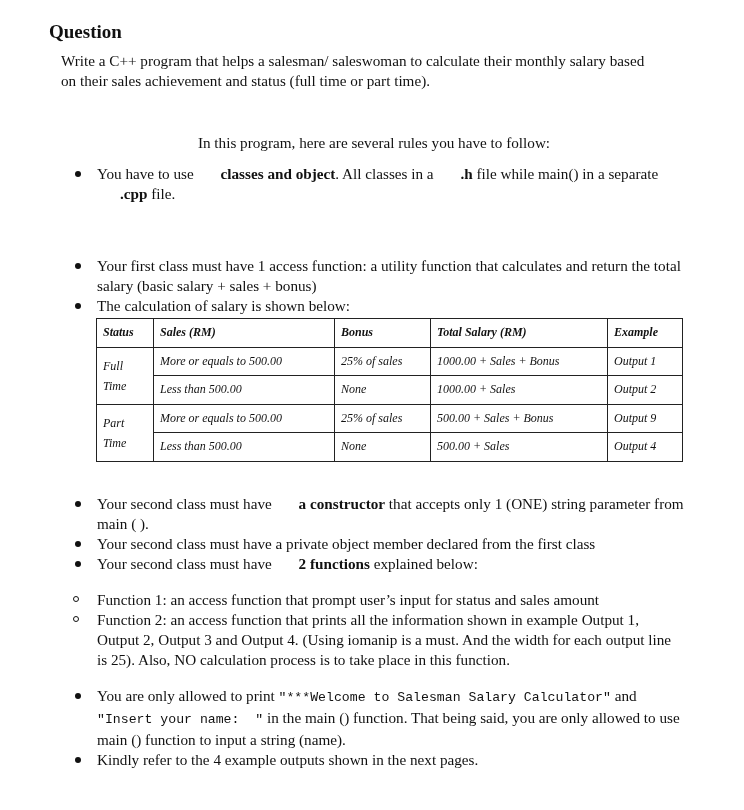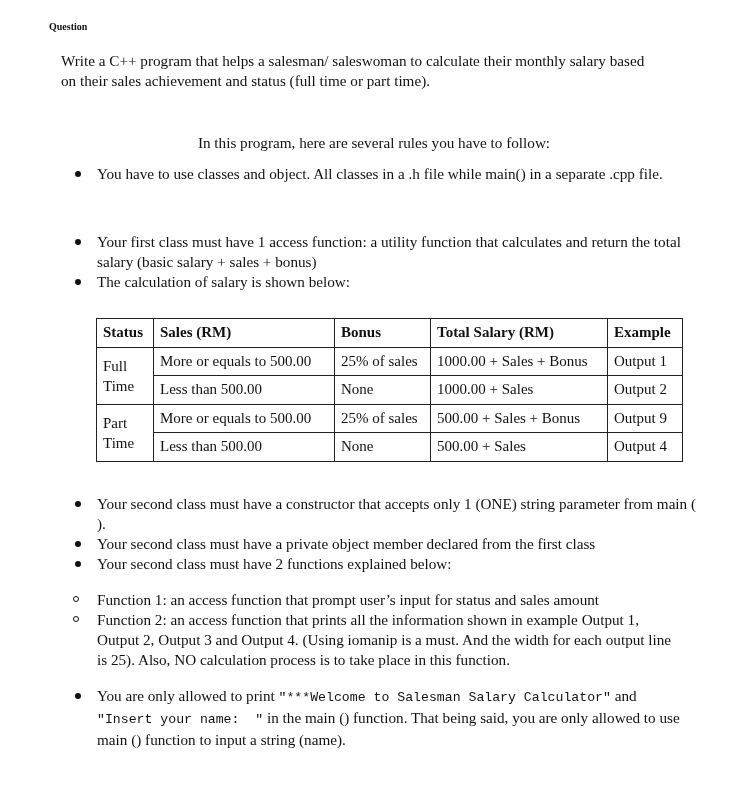--- a/index.html
+++ b/index.html
@@ -9,7 +9,7 @@
     color:#111111; font-size:15.2px;
   }
   .abs { position:absolute; }
-  .heading { left:49px; top:21px; font-weight:bold; font-size:10px; }
+  .heading { left:49px; top:21px; font-weight:bold; font-size:19px; }
   .para { left:49px; width:650px; line-height:20px; }
   .bullet-list { position:absolute; left:49px; width:650px; margin:0; padding:0; list-style:none; }
   .bullet-item { position:relative; padding-left:48px; line-height:20px; }

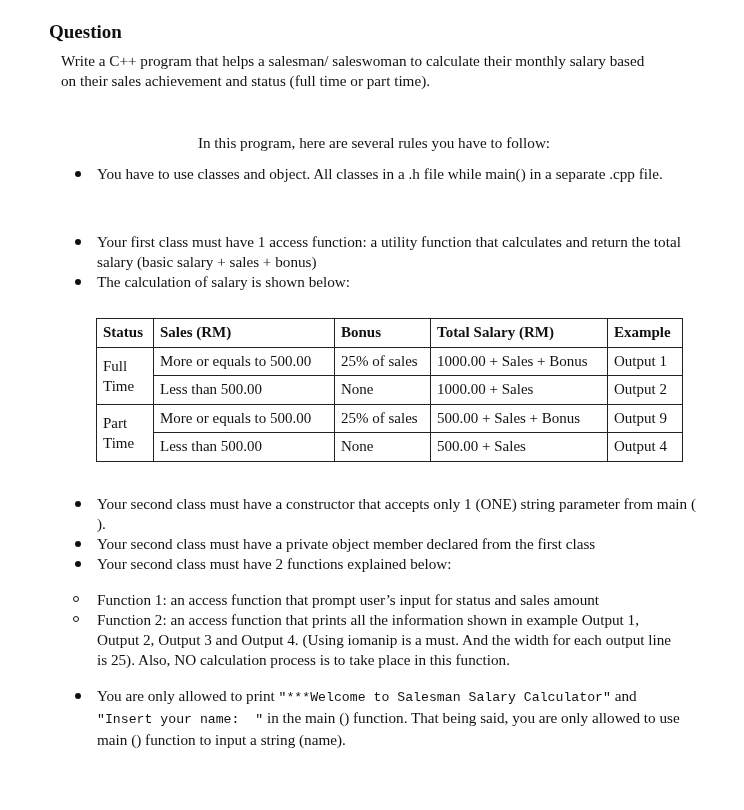--- a/index.html
+++ b/index.html
@@ -22,7 +22,7 @@
     position:absolute; left:24px; top:6px; width:6px; height:6px; border-radius:50%;
     border:1.2px solid #111; box-sizing:border-box; background:#fff;
   }
-  b { font-weight:normal; }
+  b { font-weight:bold;margin-left:23px; }
   .mono { font-family:"Liberation Mono", "DejaVu Sans Mono", monospace; font-size:13.2px; }
 
   table.salary {

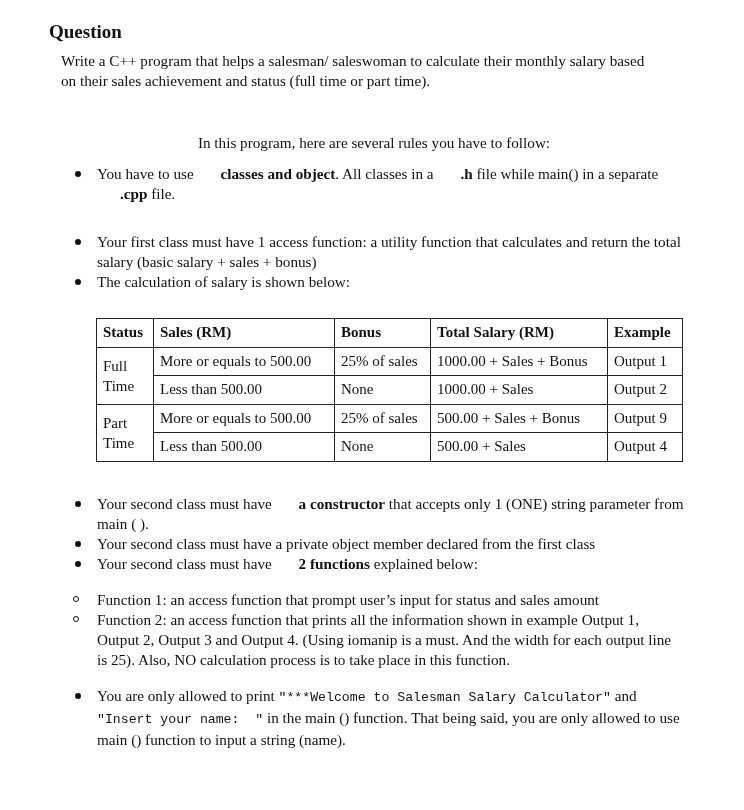--- a/index.html
+++ b/index.html
@@ -61,7 +61,7 @@
   </li>
 </ul>
 
-<ul class="bullet-list" style="top:232px;">
+<ul class="bullet-list" style="top:256px;">
   <li class="bullet-item">
     <span class="bullet-dot"></span>
     <span>Your first class must have 1 access function: a utility function that calculates and return the total salary (basic salary + sales + bonus)</span>

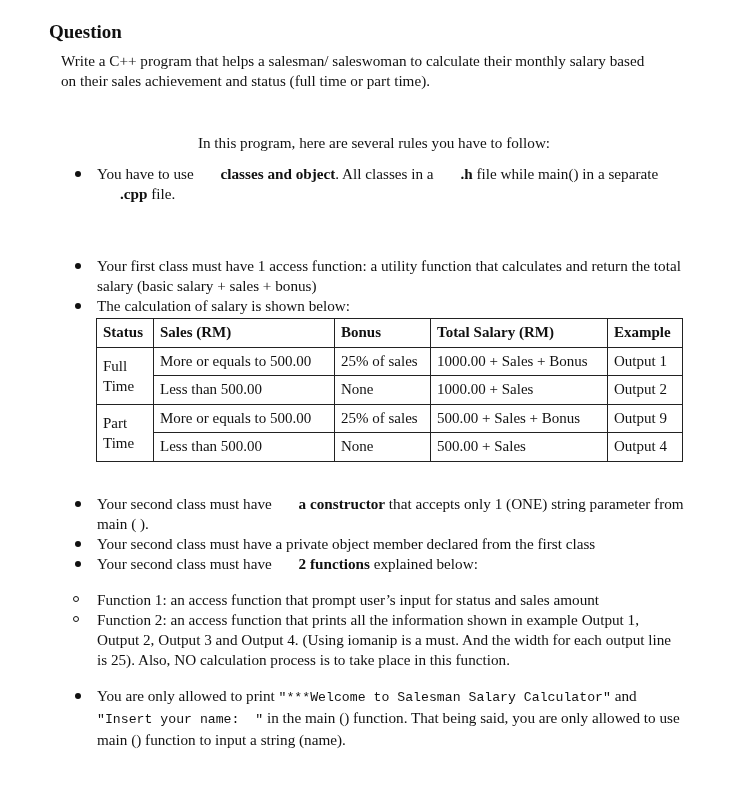--- a/index.html
+++ b/index.html
@@ -27,7 +27,8 @@
 
   table.salary {
     position:absolute; left:96px; top:318px; border-collapse:collapse;
-    font-size:15px;
+    font-size:12px;
+    font-style:italic;
   }
   table.salary td, table.salary th {
     border:1.3px solid #222; padding:0 6px; height:27.5px; text-align:left; vertical-align:middle;

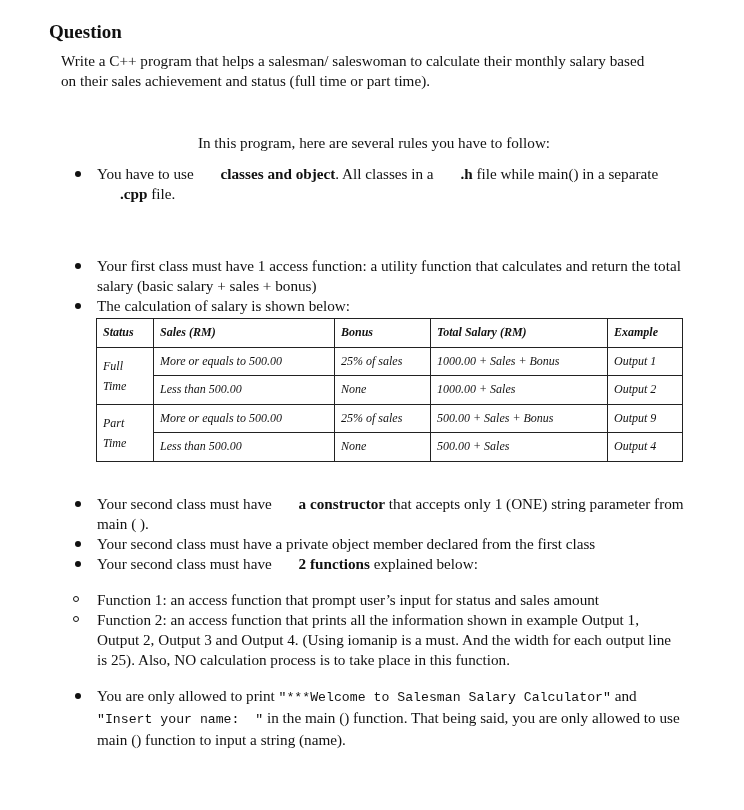--- a/index.html
+++ b/index.html
@@ -144,6 +144,10 @@
     <span class="bullet-dot"></span>
     <span>You are only allowed to print </span><span class="mono">"***Welcome to Salesman Salary Calculator"</span><span> and </span><span class="mono" style="white-space:pre;">"Insert your name:  "</span><span> in the main () function. That being said, you are only allowed to use main () function to input a string (name).</span>
   </li>
+  <li class="bullet-item">
+    <span class="bullet-dot"></span>
+    <span>Kindly refer to the 4 example outputs shown in the next pages.</span>
+  </li>
 </ul>
 
 </body></html>

